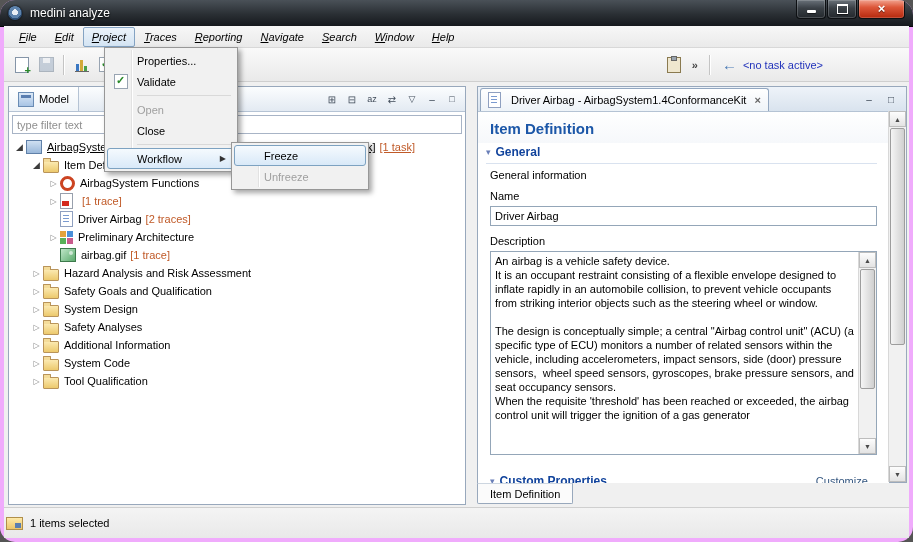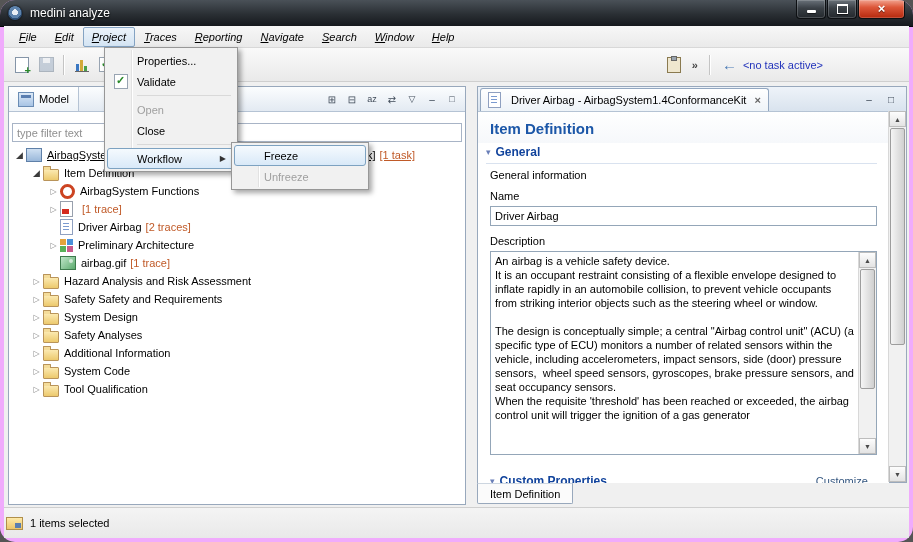--- a/index.html
+++ b/index.html
@@ -77,7 +77,7 @@
   .i-model::after{content:"";position:absolute;left:2px;top:2px;right:2px;height:3px;background:#5a7eb0;}
   .lp-filter{padding:3px 3px 2px;}
   .filter-input{width:100%;height:19px;box-sizing:border-box;border:1px solid #a8b4c6;padding:0 4px;
-                color:#8f8f8f;font:11px "Liberation Sans",sans-serif;background:#fff;margin-top:8px;}
+                color:#8f8f8f;font:11px "Liberation Sans",sans-serif;background:#fff;}
   .tree{padding-top:2px;overflow:hidden;height:365px;}
   .trow{height:18px;display:flex;align-items:center;padding-left:4px;white-space:nowrap;}
   .trow.lvl1{padding-left:21px;} .trow.lvl2{padding-left:38px;}

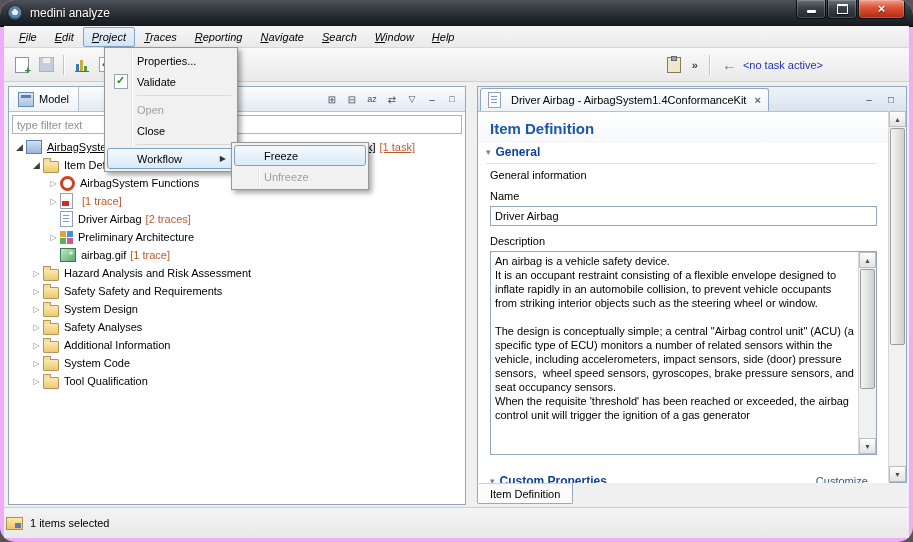--- a/index.html
+++ b/index.html
@@ -302,7 +302,7 @@
       <div class="trow lvl1">
         <span class="arrow">▷</span>
         <span class="ticon i-folder"></span>
-        <span>Safety Safety and Requirements</span>
+        <span>Safety Goals and Qualification</span>
       </div>
       <div class="trow lvl1">
         <span class="arrow">▷</span>

